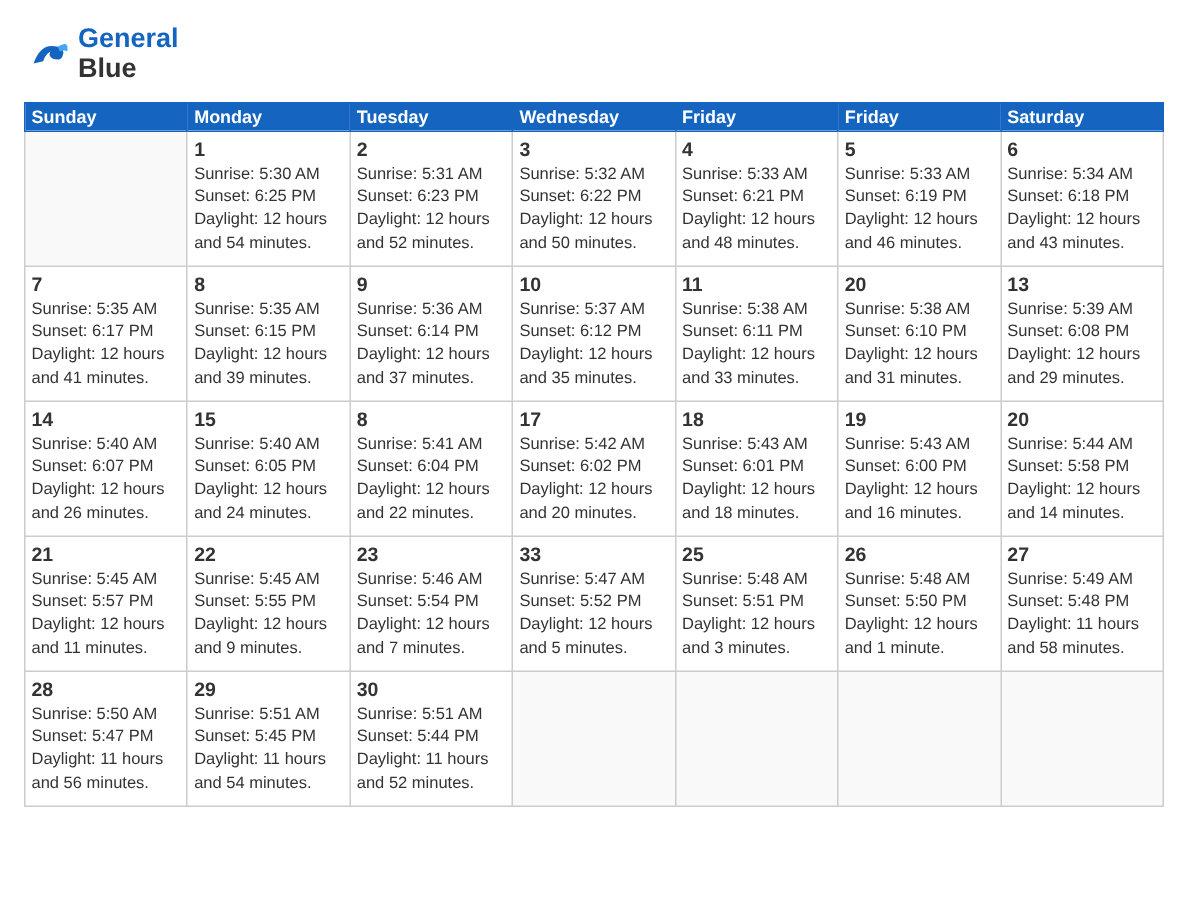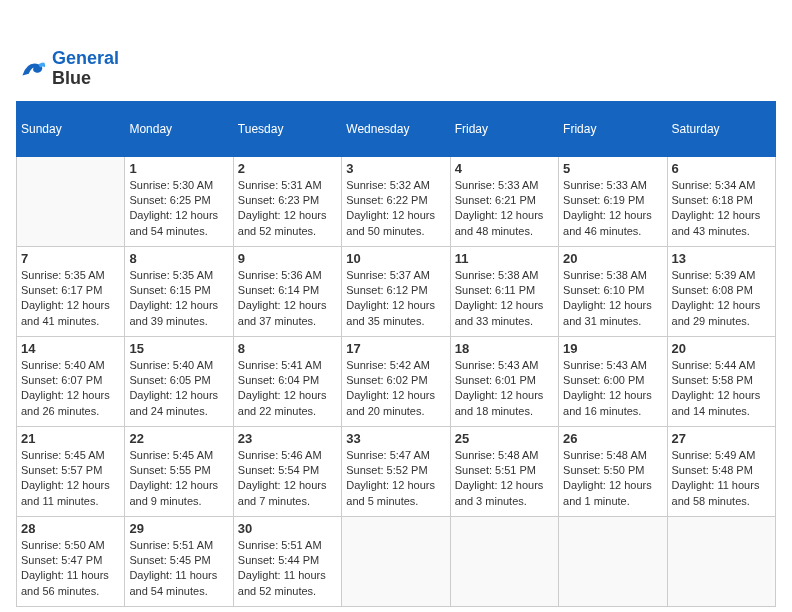--- a/index.html
+++ b/index.html
@@ -20,7 +20,6 @@
       display: flex;
       align-items: center;
       gap: 4px;
-      margin-top: 33px;
     }
     .logo-text {
       font-size: 18px;

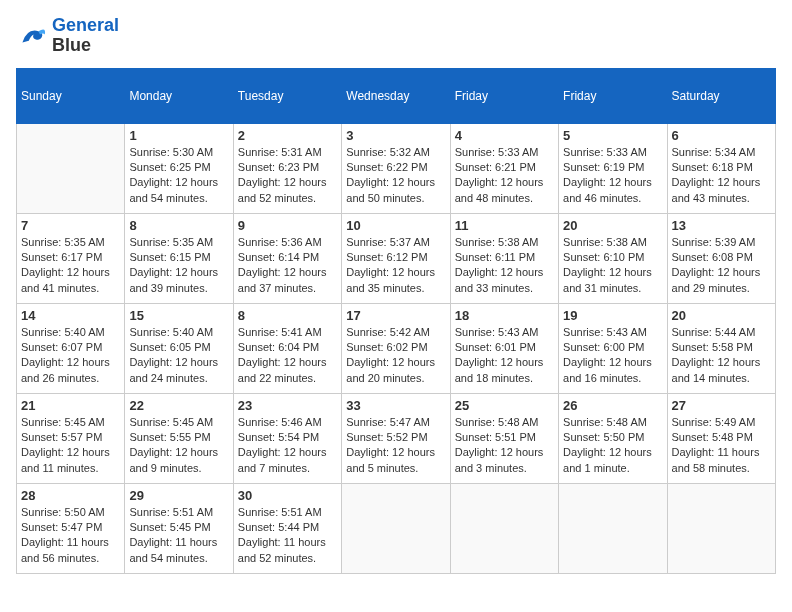--- a/index.html
+++ b/index.html
@@ -54,10 +54,10 @@
     .calendar th {
       background: #1565c0;
       color: #fff;
-      padding: 20px 4px;
+      padding: 2px 4px;
       text-align: left;
       font-size: 12px;
-      font-weight: normal;
+      font-weight: bold;
       border: 1px solid #1565c0;
     }
     .calendar td {

